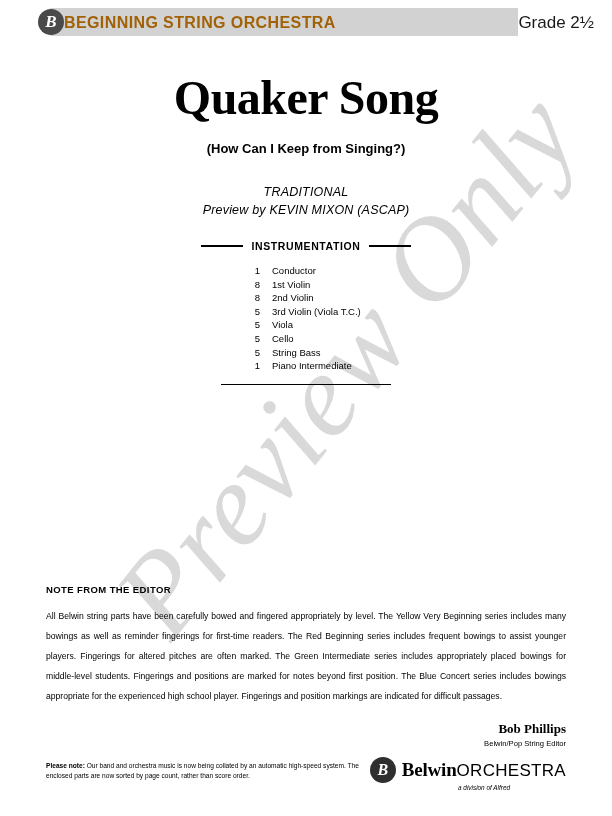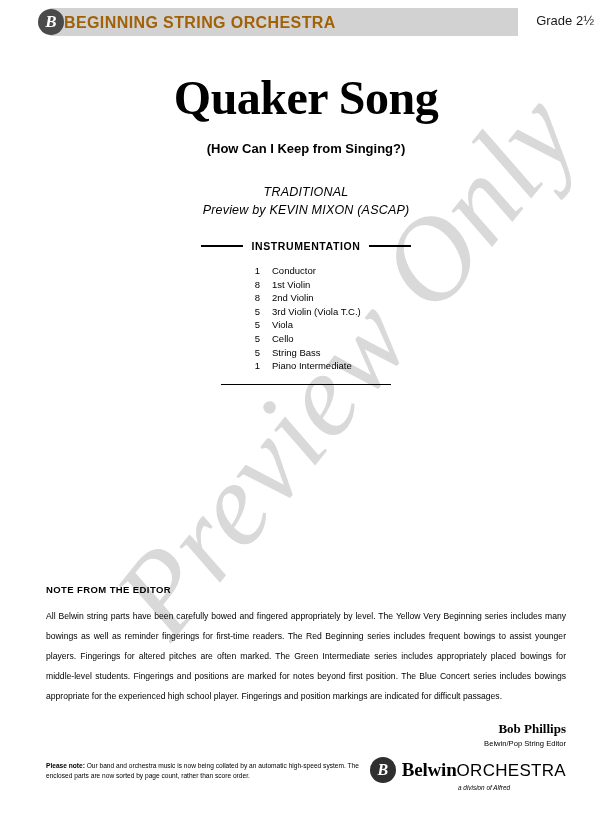--- a/index.html
+++ b/index.html
@@ -89,7 +89,7 @@
     position: absolute;
     right: 0;
     top: 5px;
-    font-size: 13px;
+    font-size: 17px;
     color: #1a1a1a;
     text-align: right;
   }

